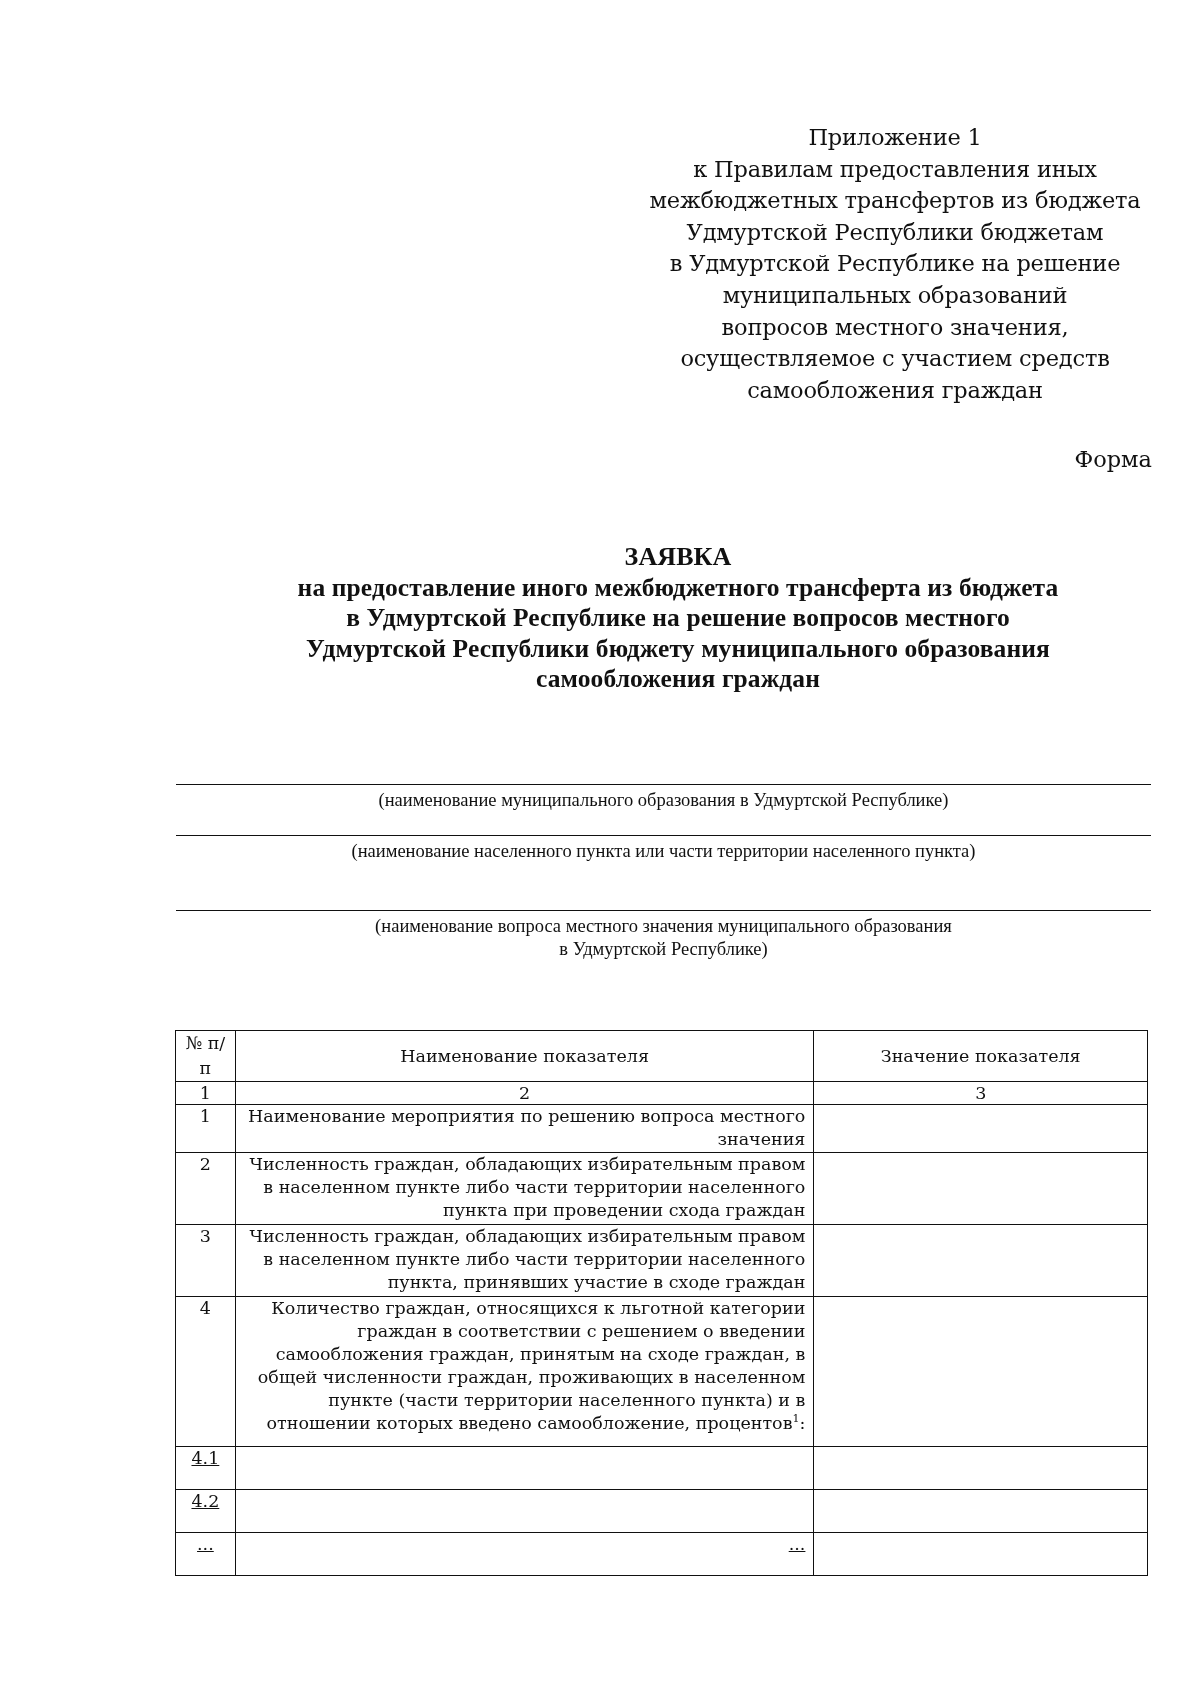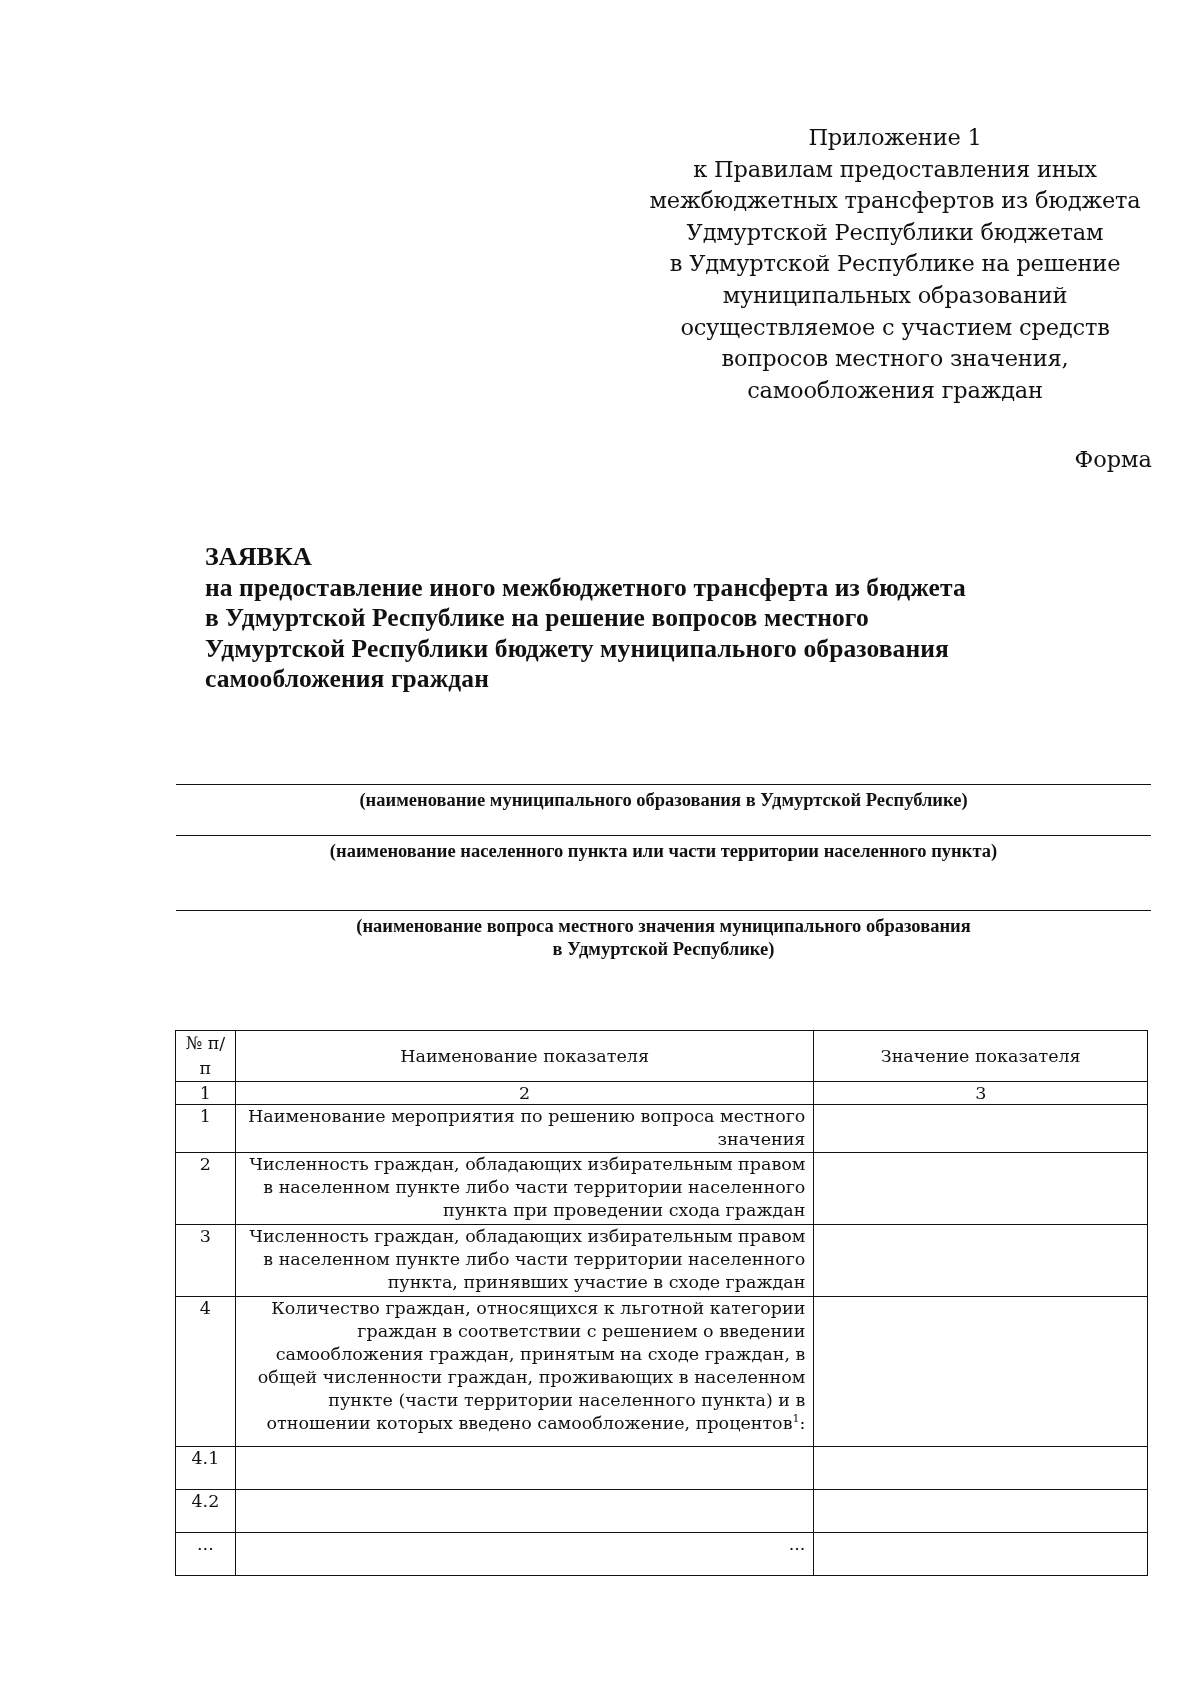--- a/index.html
+++ b/index.html
@@ -38,8 +38,8 @@
   <div>Удмуртской Республики бюджетам</div>
   <div>в Удмуртской Республике на решение</div>
   <div>муниципальных образований</div>
+  <div>вопросов местного значения,</div>
   <div>осуществляемое с участием средств</div>
-  <div>вопросов местного значения,</div>
   <div>самообложения граждан</div>
 </div>
 

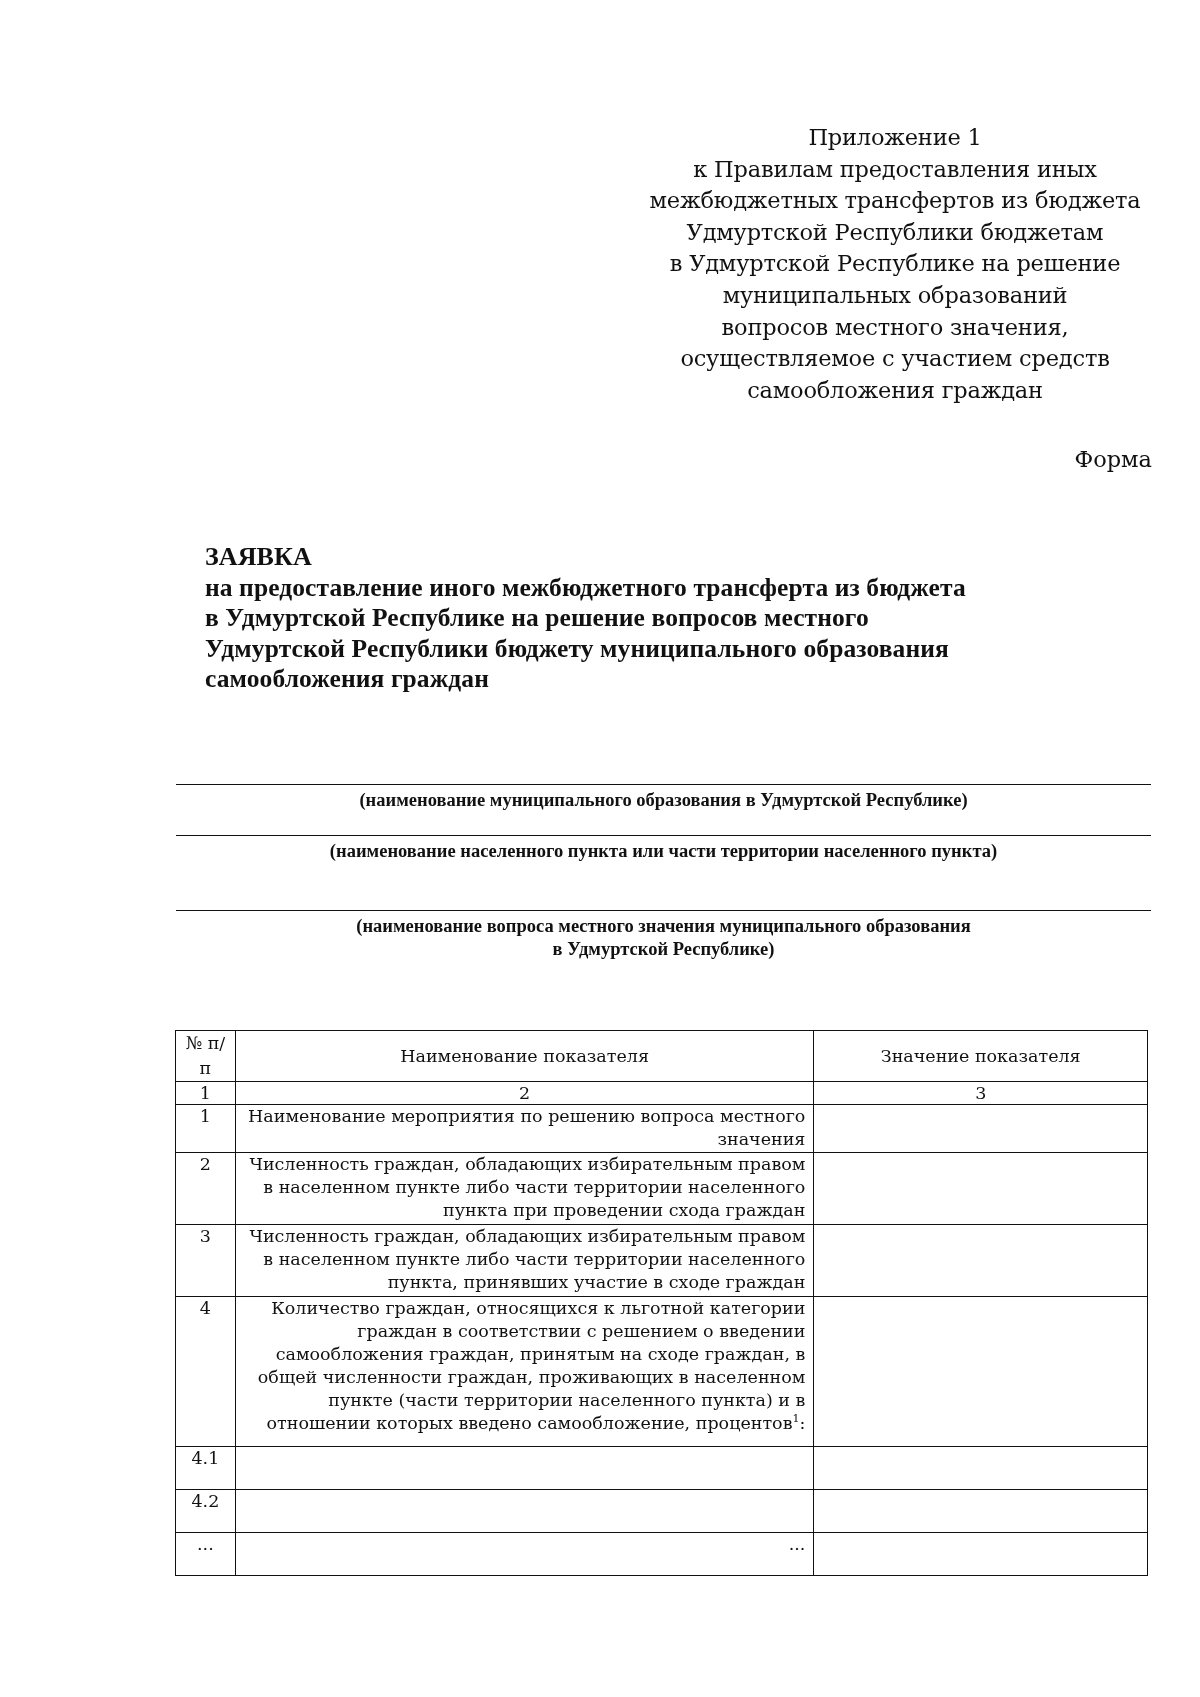--- a/index.html
+++ b/index.html
@@ -8,7 +8,7 @@
   .appendix { position: absolute; left: 630px; top: 122px; width: 530px; text-align: center;
               font-size: 22.5px; line-height: 31.6px; letter-spacing: -0.2px; }
   .form-label { position: absolute; right: 48px; top: 446px; font-size: 22.5px; }
-  .title { position: absolute; left: 205px; top: 542px; width: 960px; text-align: left;
+  .title { position: absolute; left: 198px; top: 542px; width: 960px; text-align: center;
            font-family: "Liberation Serif", "DejaVu Serif", serif; font-weight: bold;
            font-size: 25.5px; line-height: 30.5px; letter-spacing: 0.1px; }
   .title .main { font-size: 26px; }

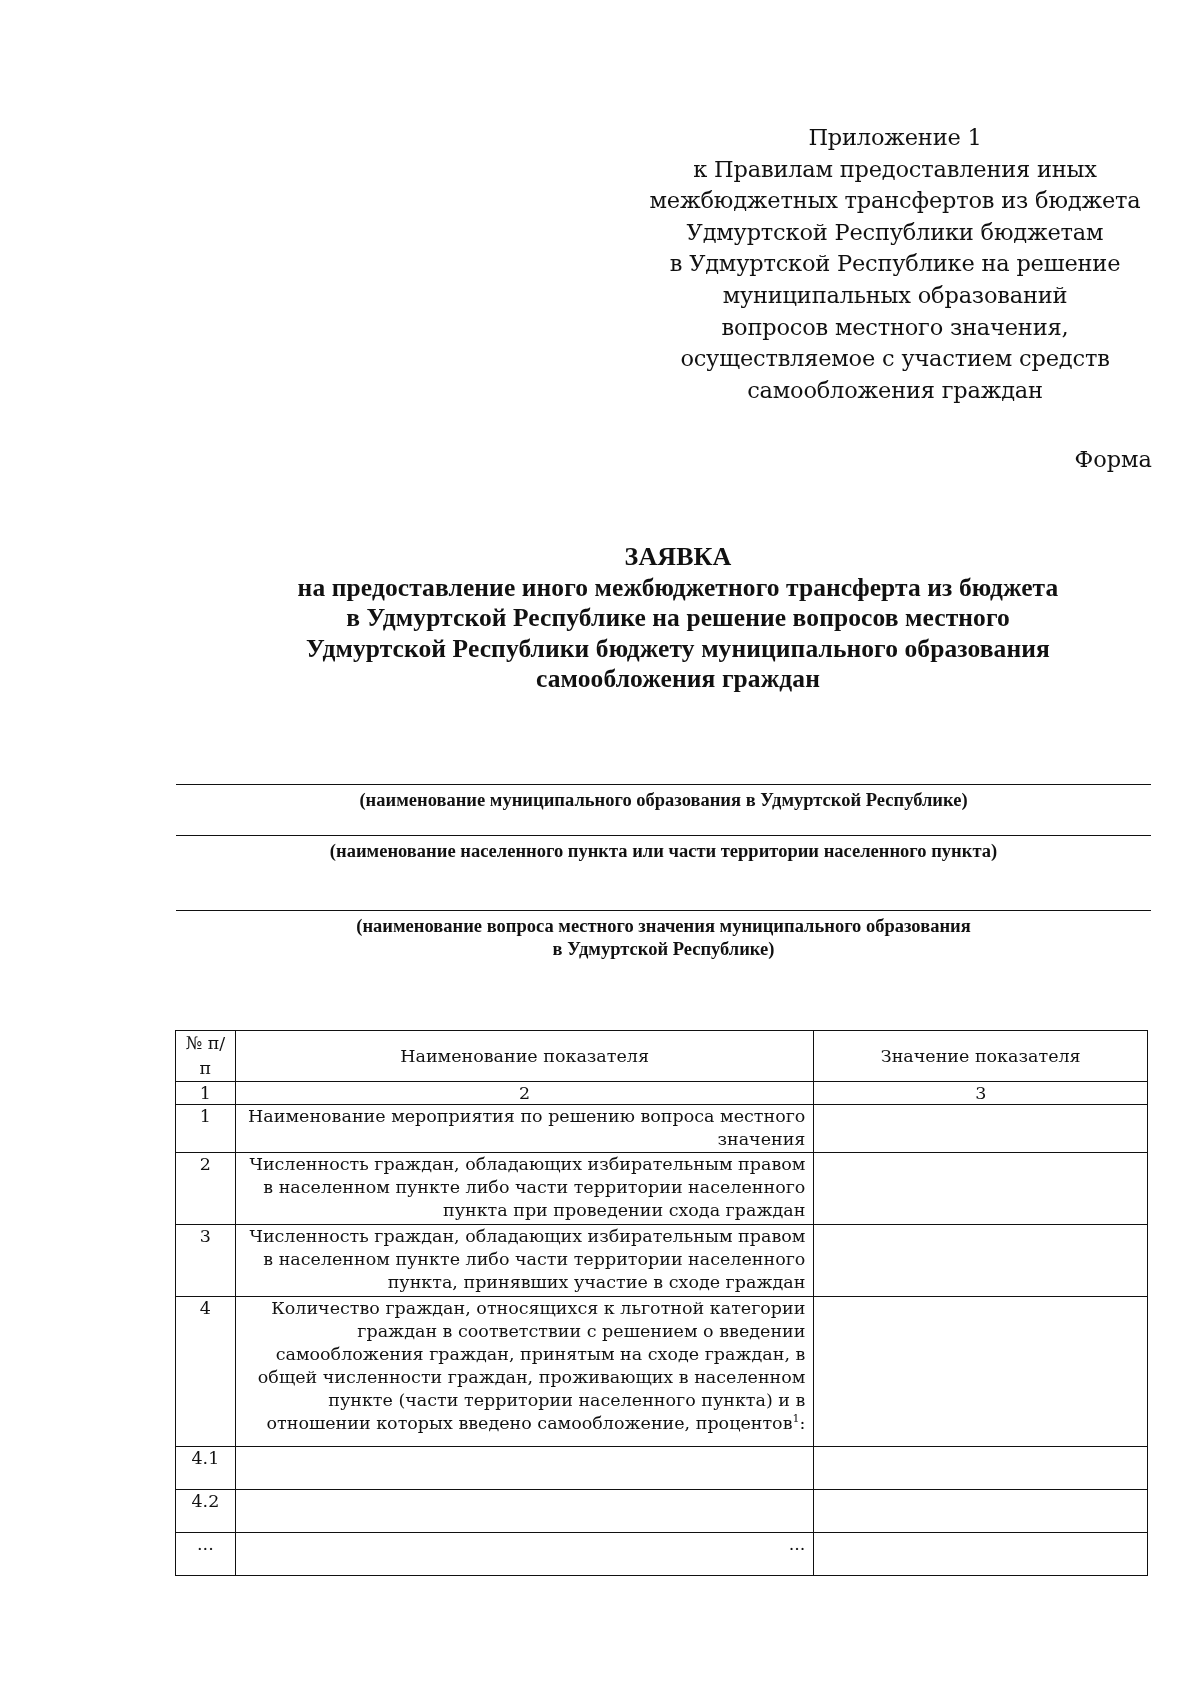--- a/index.html
+++ b/index.html
@@ -14,7 +14,7 @@
   .title .main { font-size: 26px; }
   .line { position: absolute; left: 176px; width: 975px; border-top: 1.5px solid #111; }
   .caption { position: absolute; left: 176px; width: 975px; text-align: center;
-             font-family: "Liberation Serif", "DejaVu Serif", serif; font-size: 18.5px; line-height: 23px; font-weight: bold; }
+             font-family: "Liberation Serif", "DejaVu Serif", serif; font-size: 18.5px; line-height: 23px; }
   table { position: absolute; left: 175px; top: 1030px; width: 973px; border-collapse: collapse;
           font-size: 17.5px; line-height: 23px; border-radius: 29px; }
   td, th { border: 1.5px solid #111; padding: 0 8px; vertical-align: top; font-weight: normal; text-align: right; }

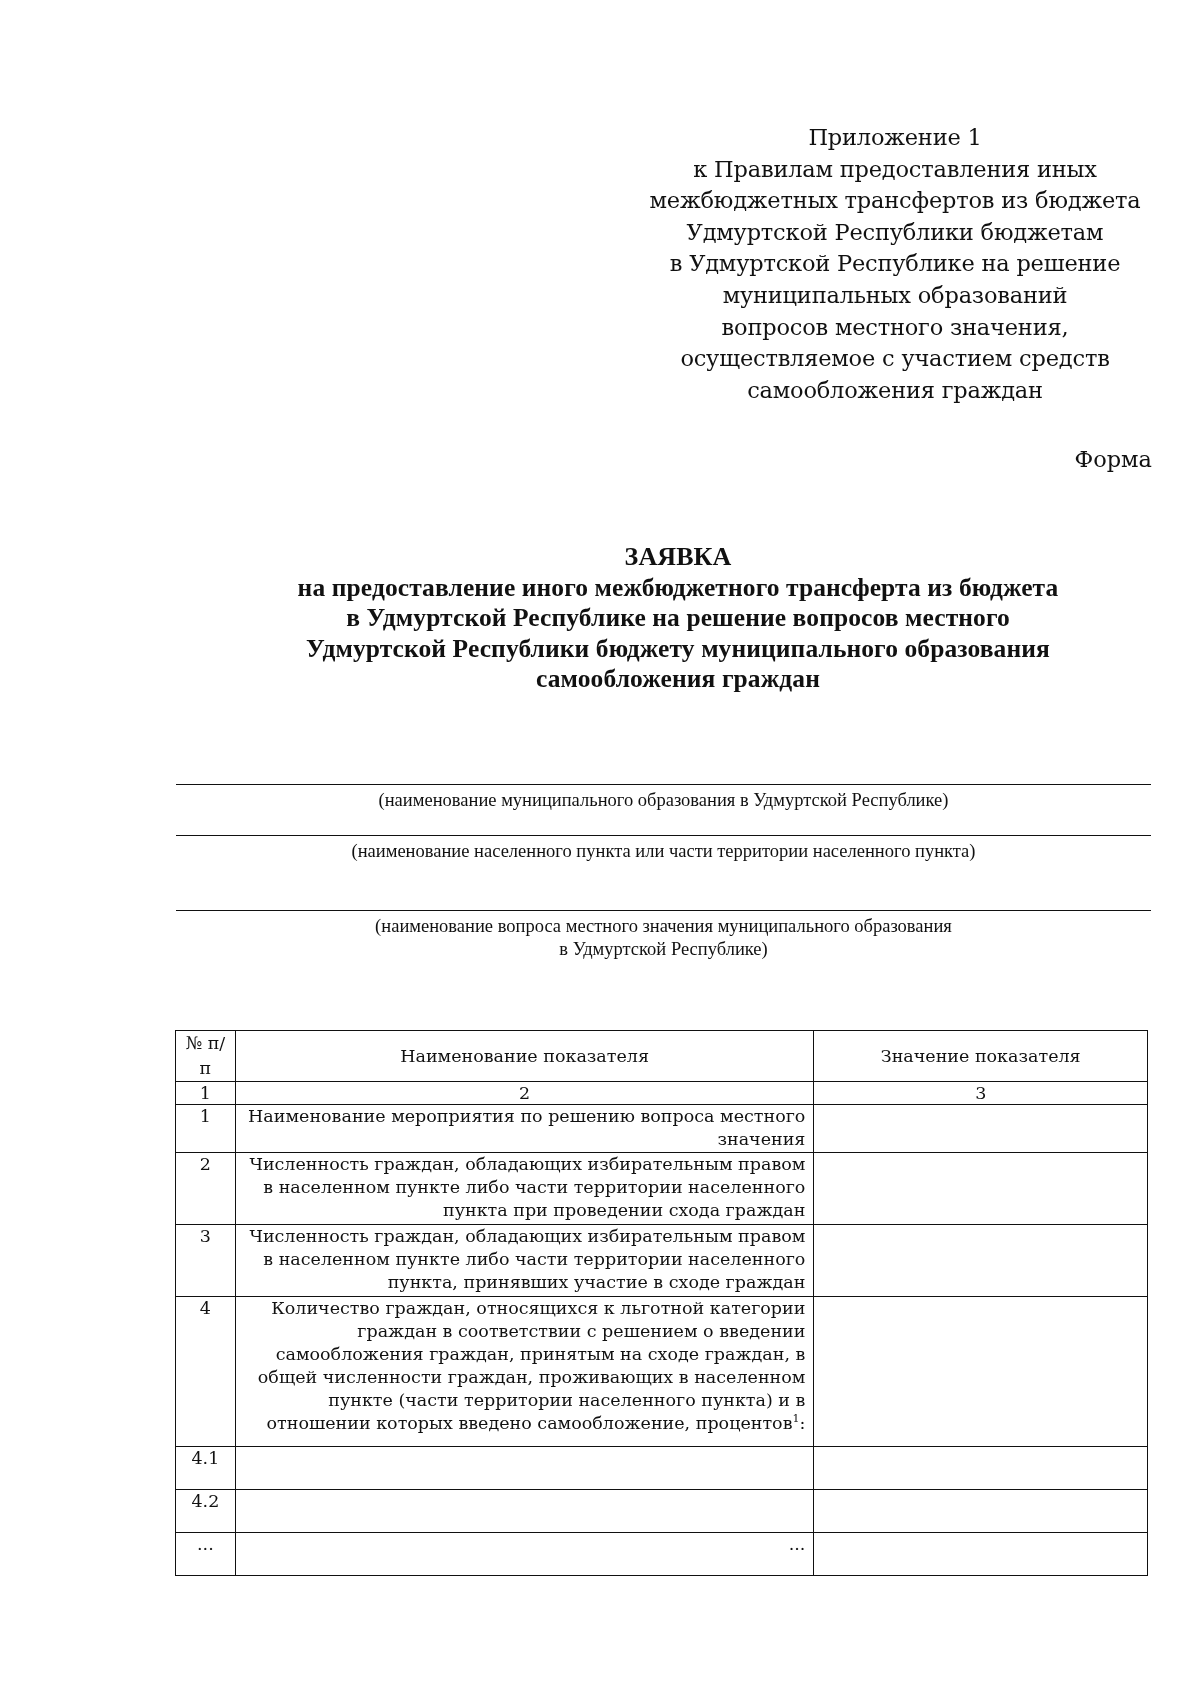--- a/index.html
+++ b/index.html
@@ -26,7 +26,7 @@
   .head-row th { height: 50px; }
   .sup { font-size: 11px; vertical-align: super; line-height: 0; }
   .r1 { height: 48px; } .r2 { height: 72px; } .r3 { height: 72px; } .r4 { height: 150px; }
-  .rs { height: 43px; }
+  .rs { height: 43px; text-decoration: underline; }
 </style>
 </head>
 <body>

